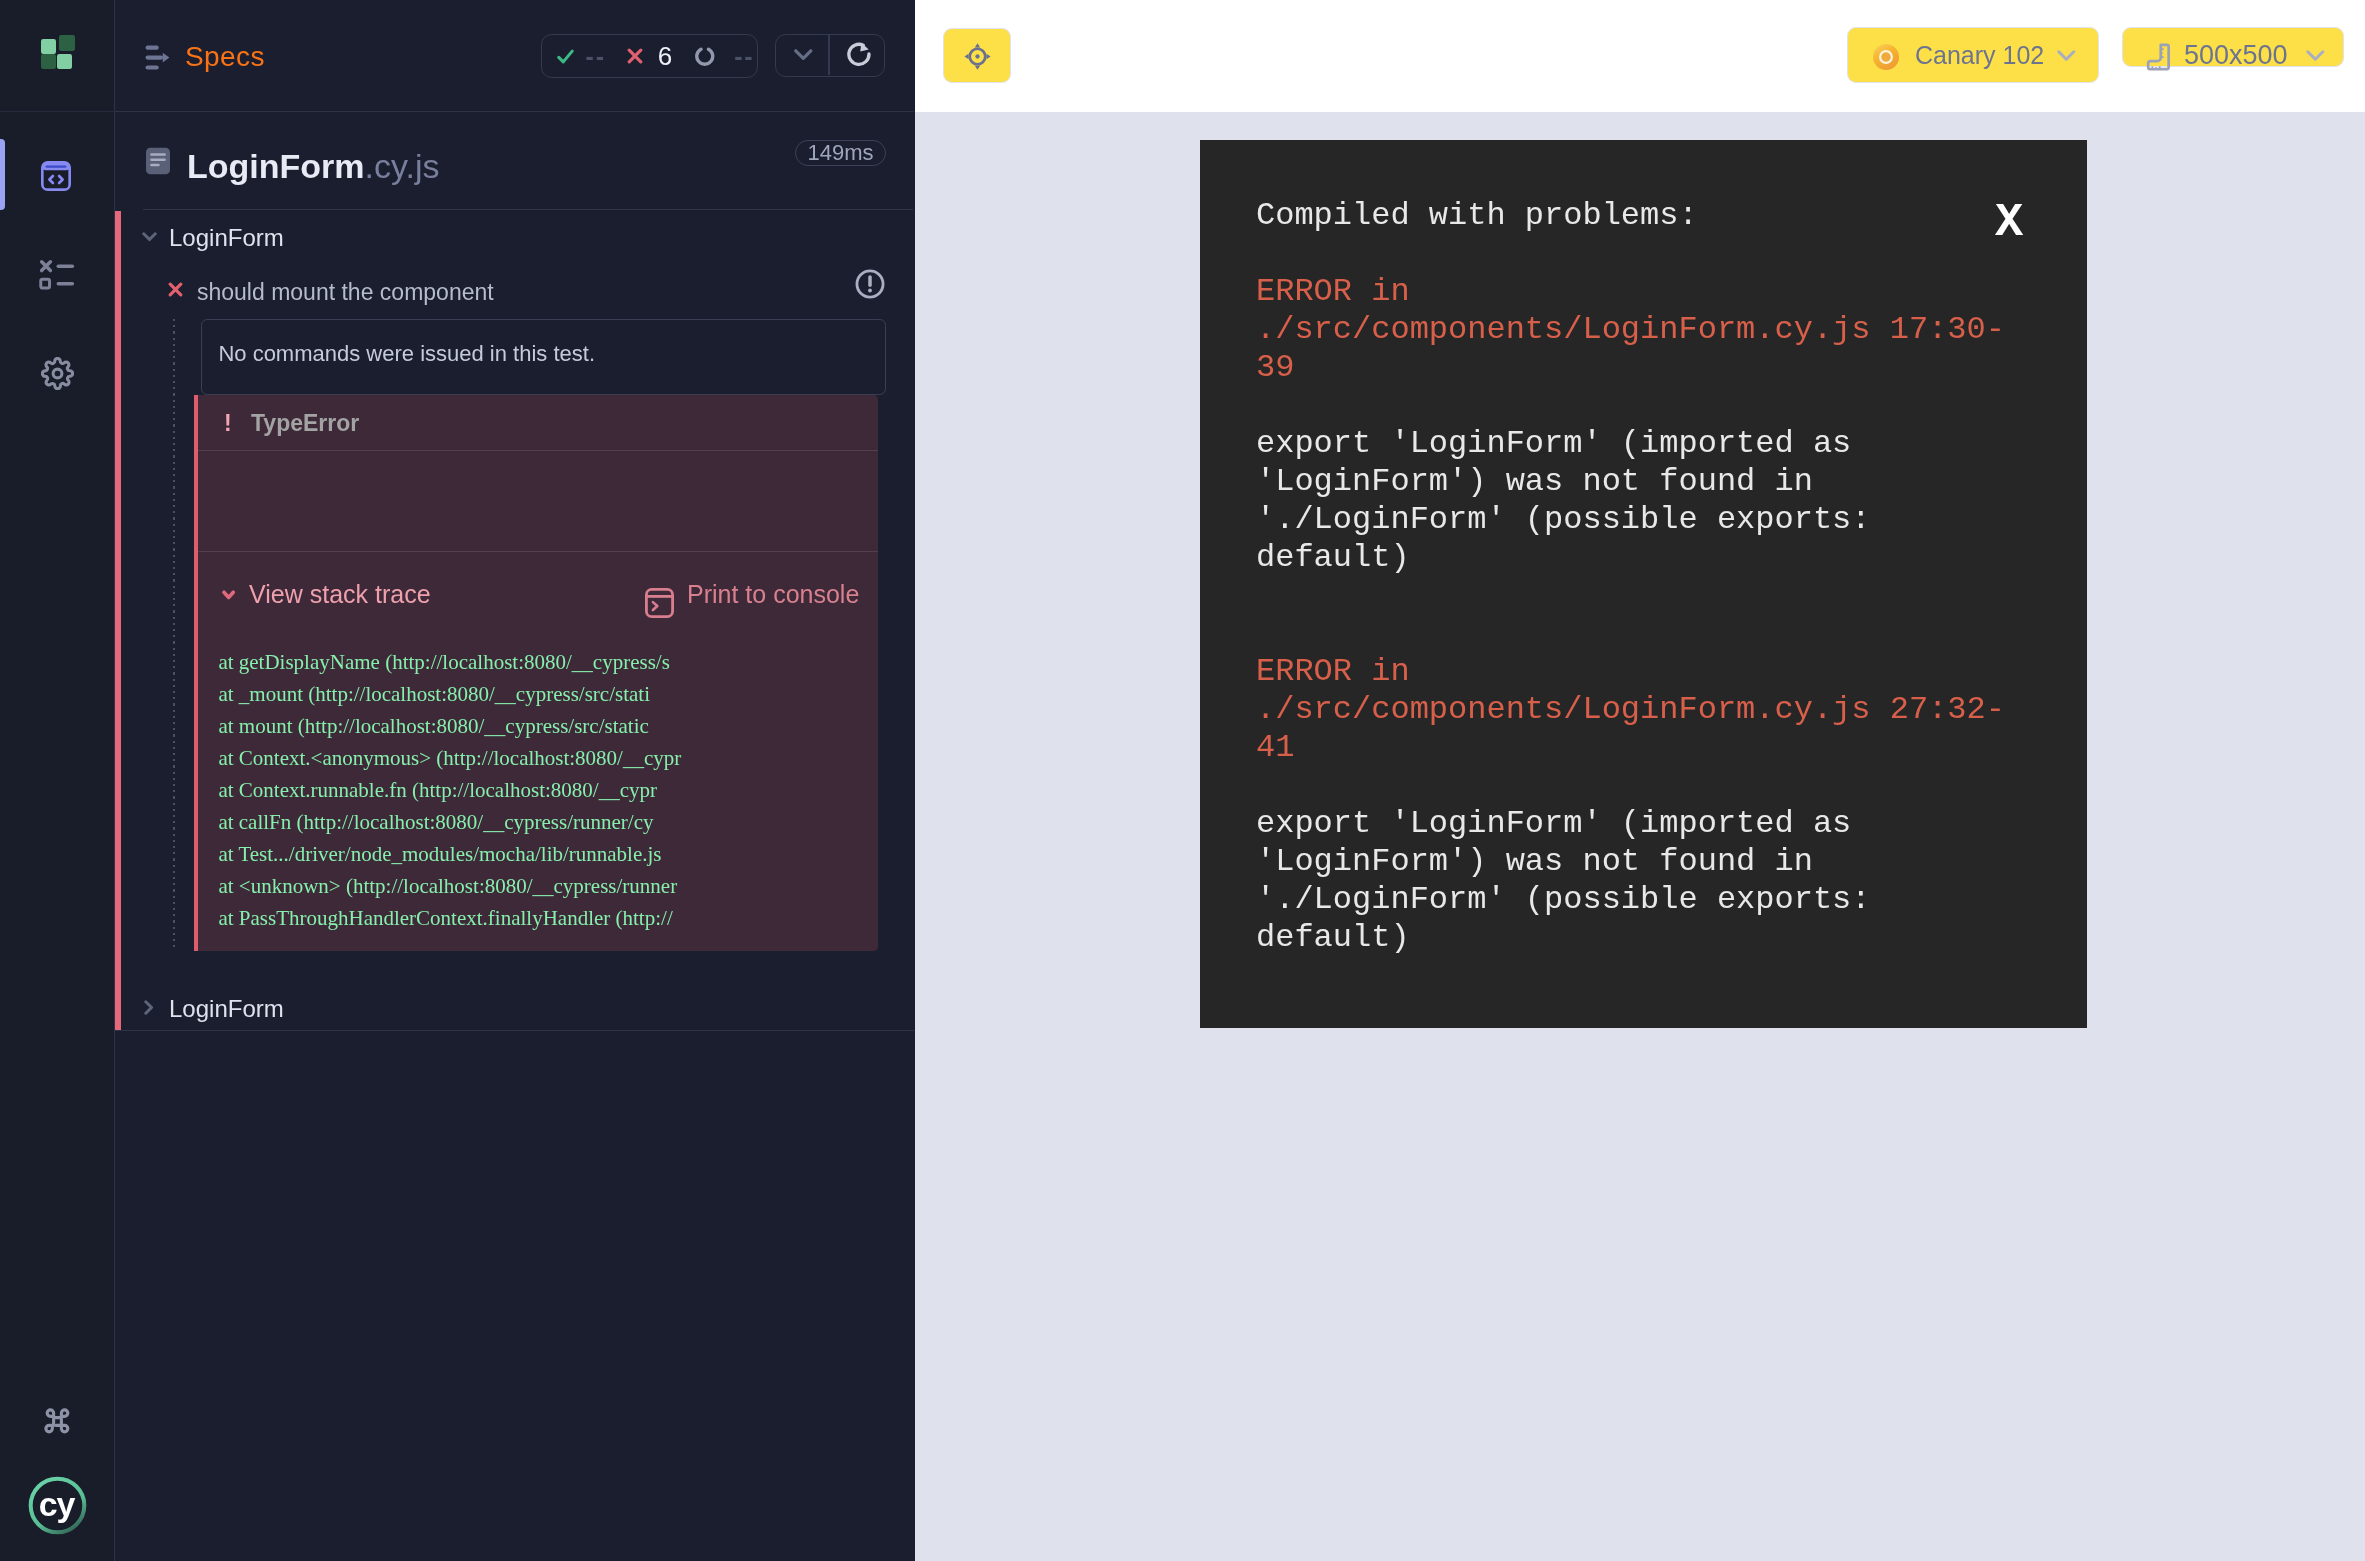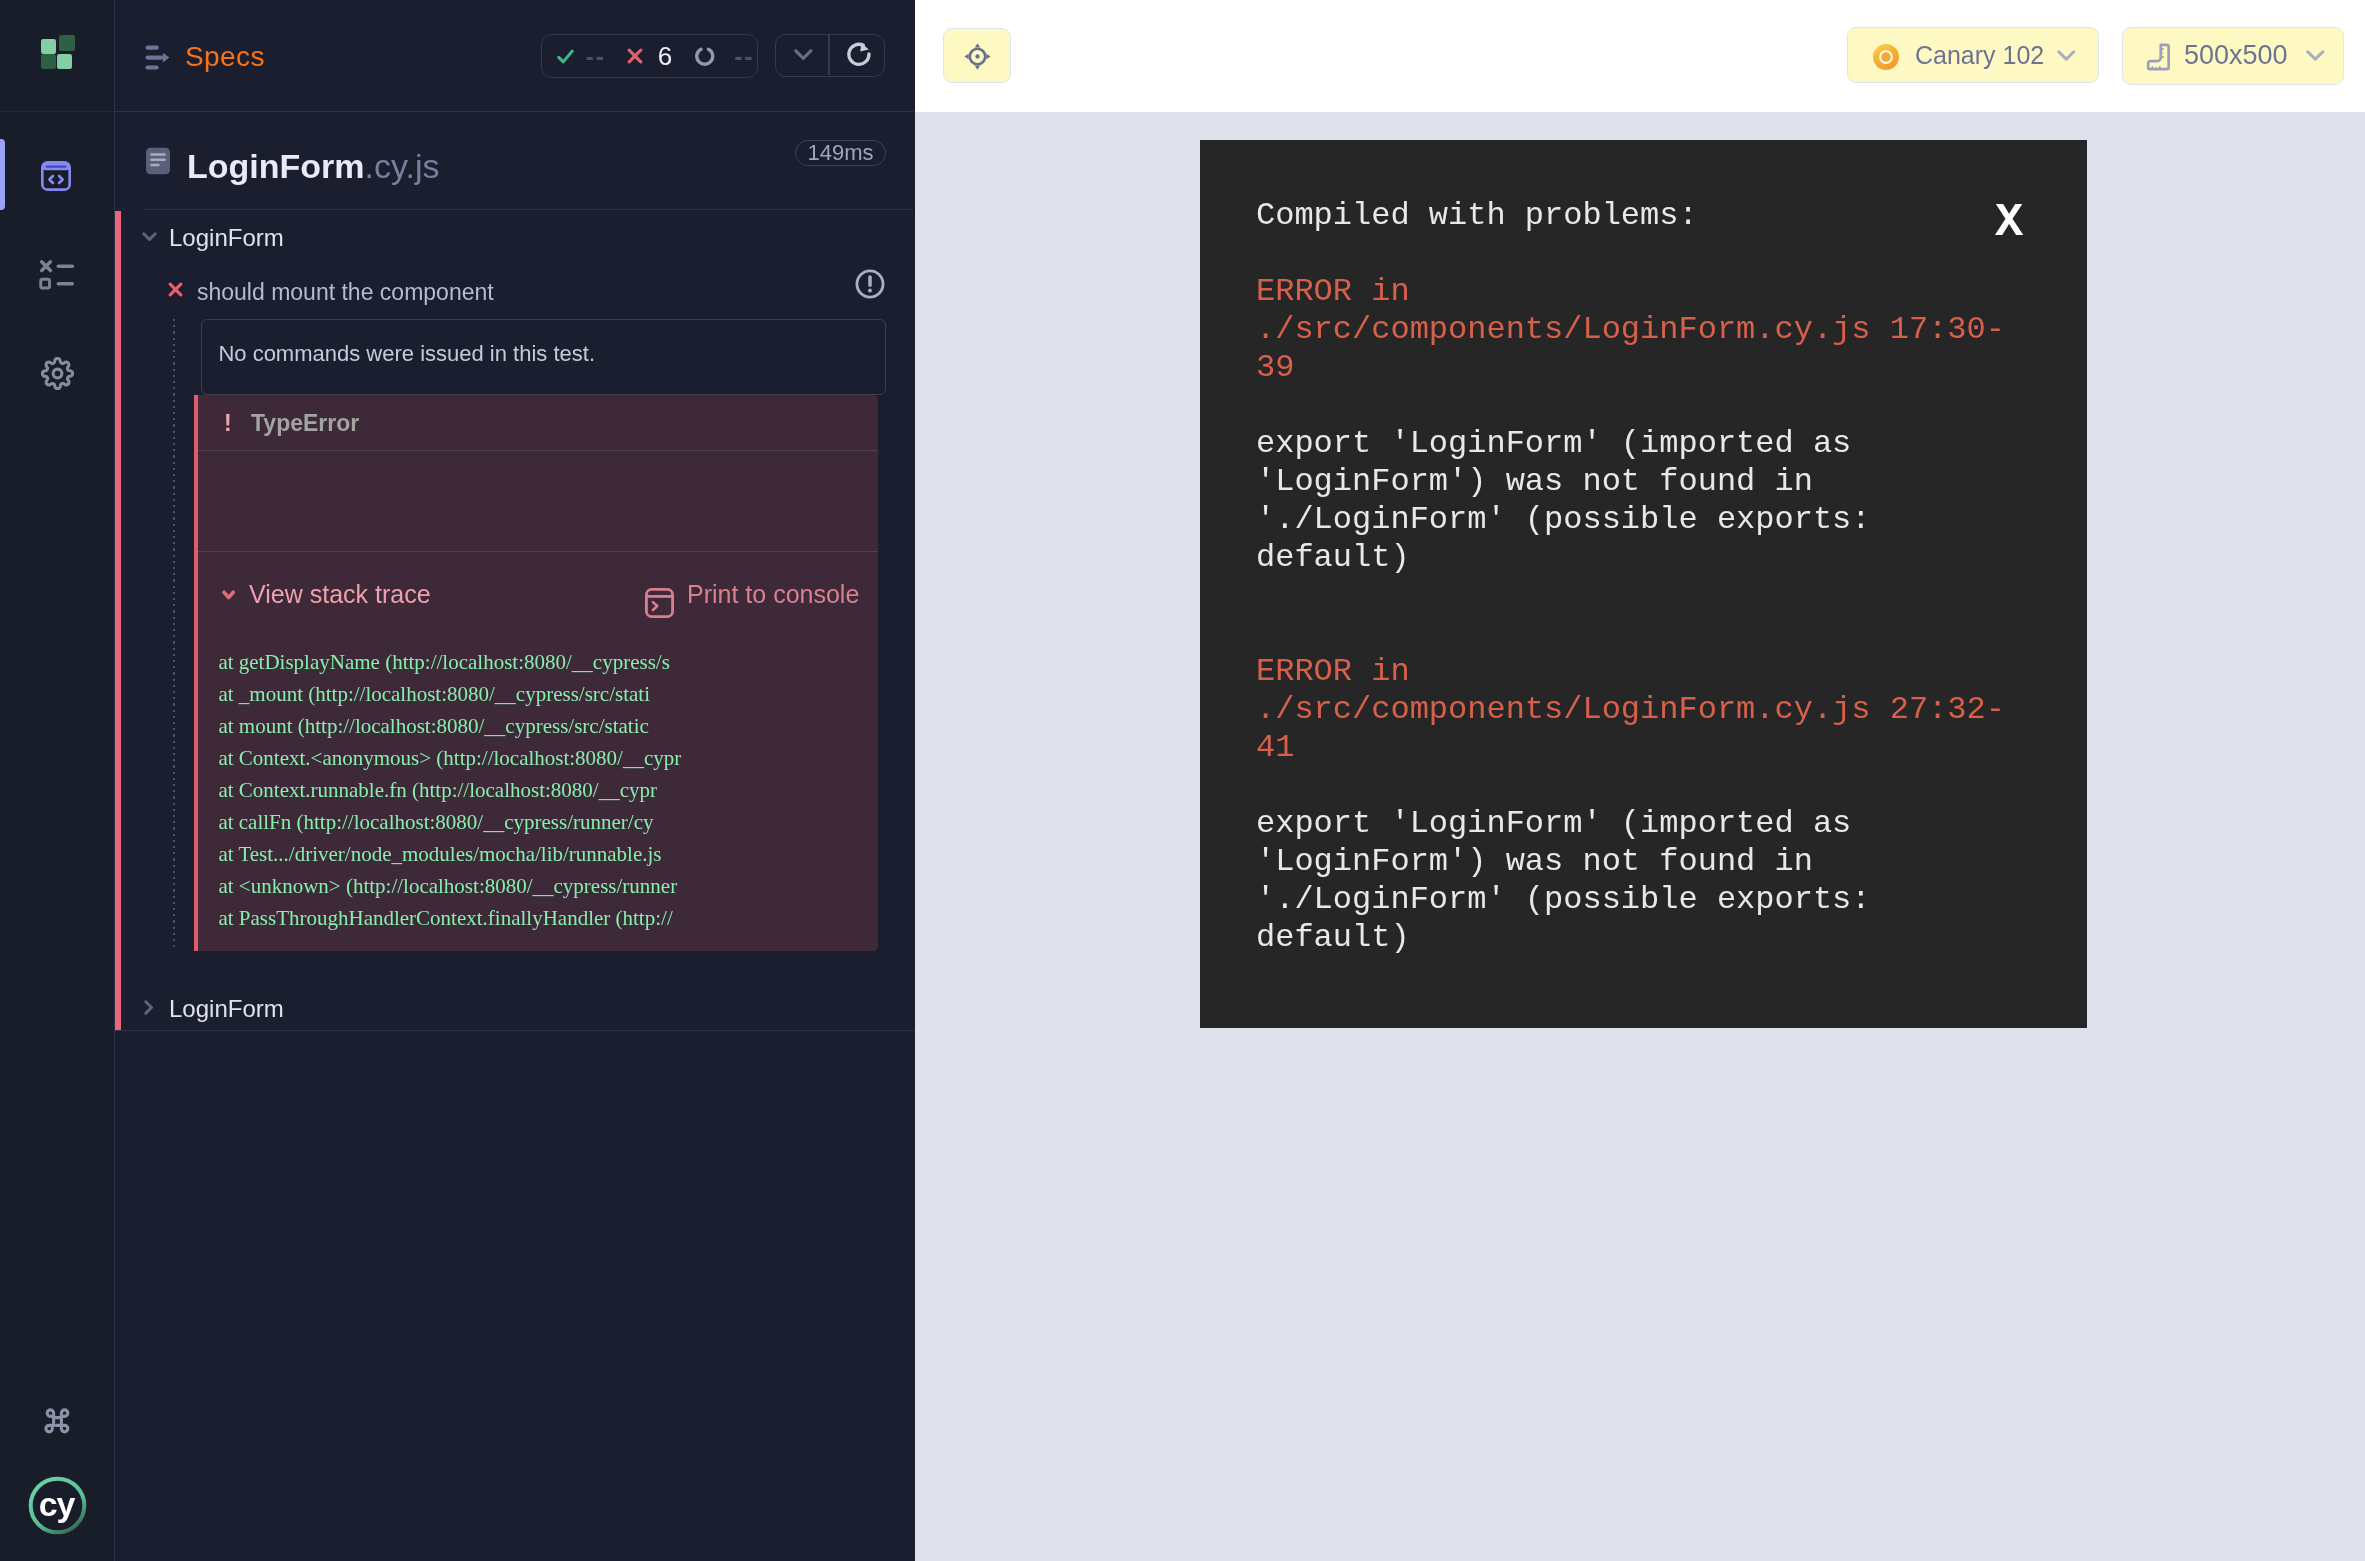--- a/index.html
+++ b/index.html
@@ -54,7 +54,7 @@
   
   #right { position:absolute; left:915px; top:0; width:1451px; height:1562px; background:#dfe2ec; }
   #right .whitebar { position:absolute; left:0; top:0; width:1451px; height:112px; background:#ffffff; }
-  .btn { position:absolute; background:#fef9c3; border:1.8px solid #e0e3ee; border-radius:9px; }
+  .btn { position:absolute; background:#fde047; border:1.8px solid #e0e3ee; border-radius:9px; }
   #selbtn { left:28px; top:27.5px; width:68px; height:55px; }
   #canarybtn { left:932px; top:27px; width:252px; height:56px; }
   #sizebtn { left:1207px; top:27px; width:222px; height:58px; }

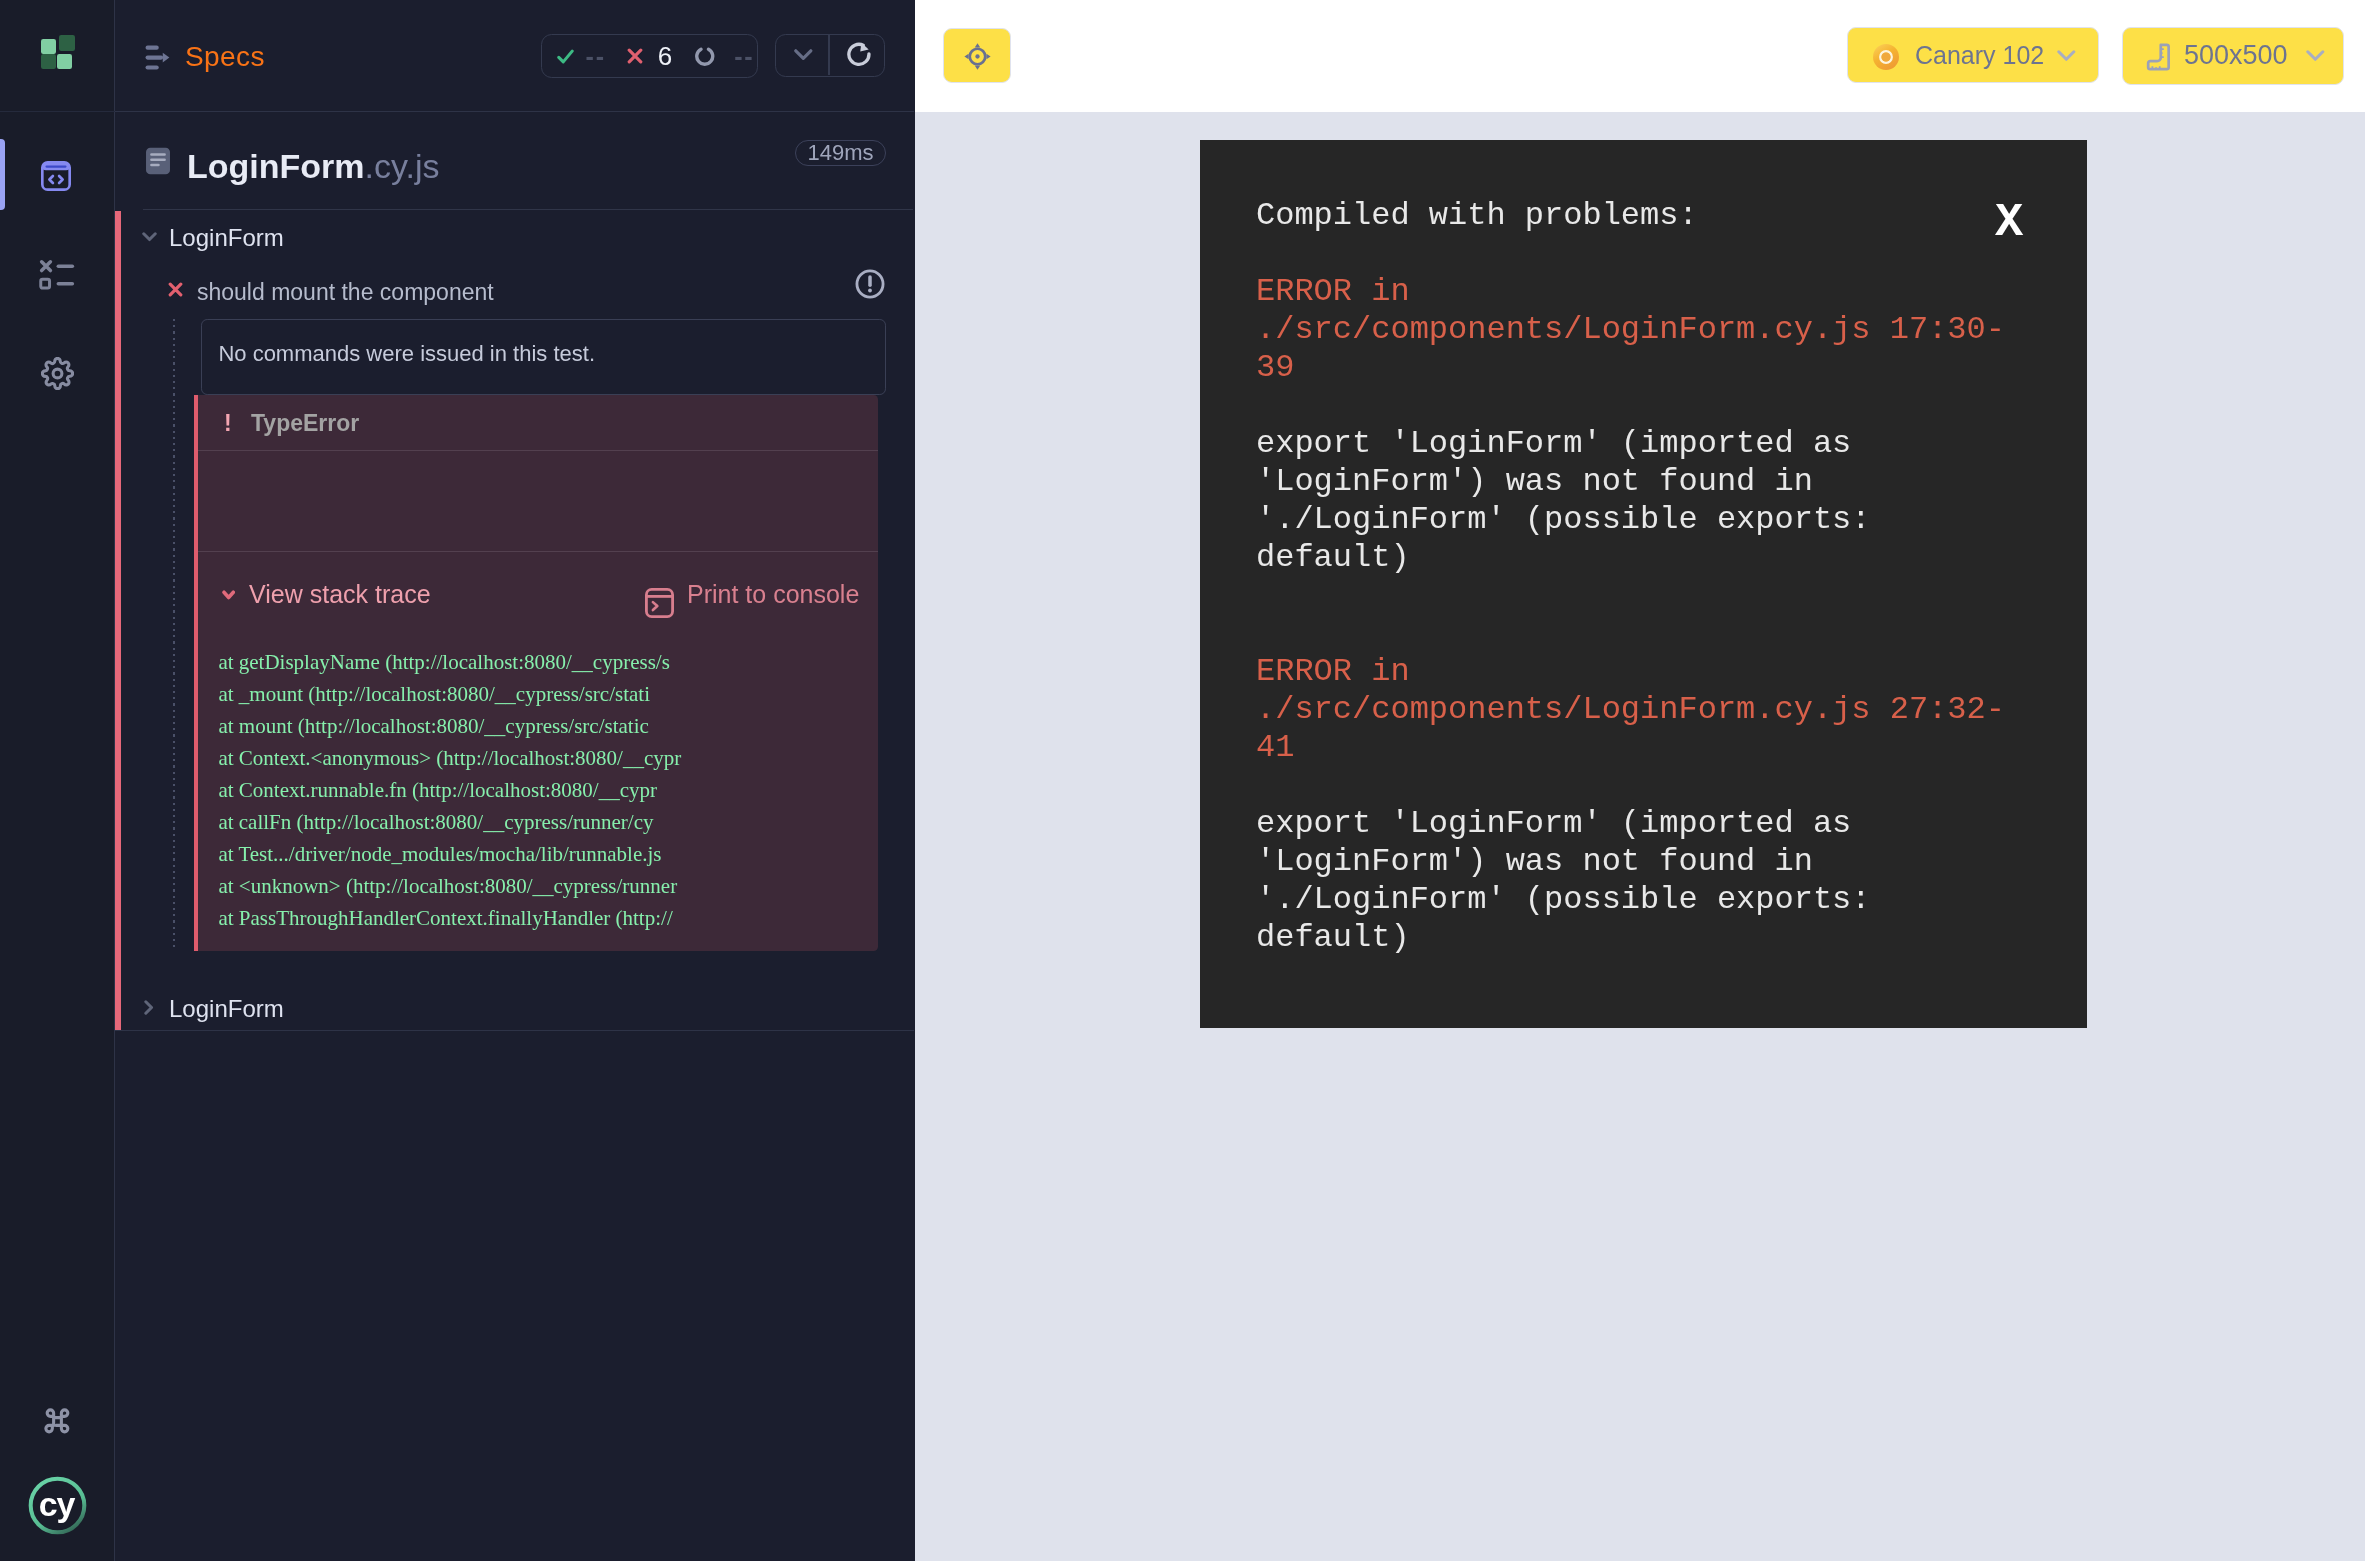--- a/index.html
+++ b/index.html
@@ -57,7 +57,7 @@
   .btn { position:absolute; background:#fde047; border:1.8px solid #e0e3ee; border-radius:9px; }
   #selbtn { left:28px; top:27.5px; width:68px; height:55px; }
   #canarybtn { left:932px; top:27px; width:252px; height:56px; }
-  #sizebtn { left:1207px; top:27px; width:222px; height:58px; }
+  #sizebtn { left:1207px; top:27px; width:222px; height:40px; }
   .btntxt { position:absolute; font-size:25px; color:#6d7490; }
 
   #overlay { position:absolute; left:285px; top:140px; width:887px; height:888px; background:#262626; }

